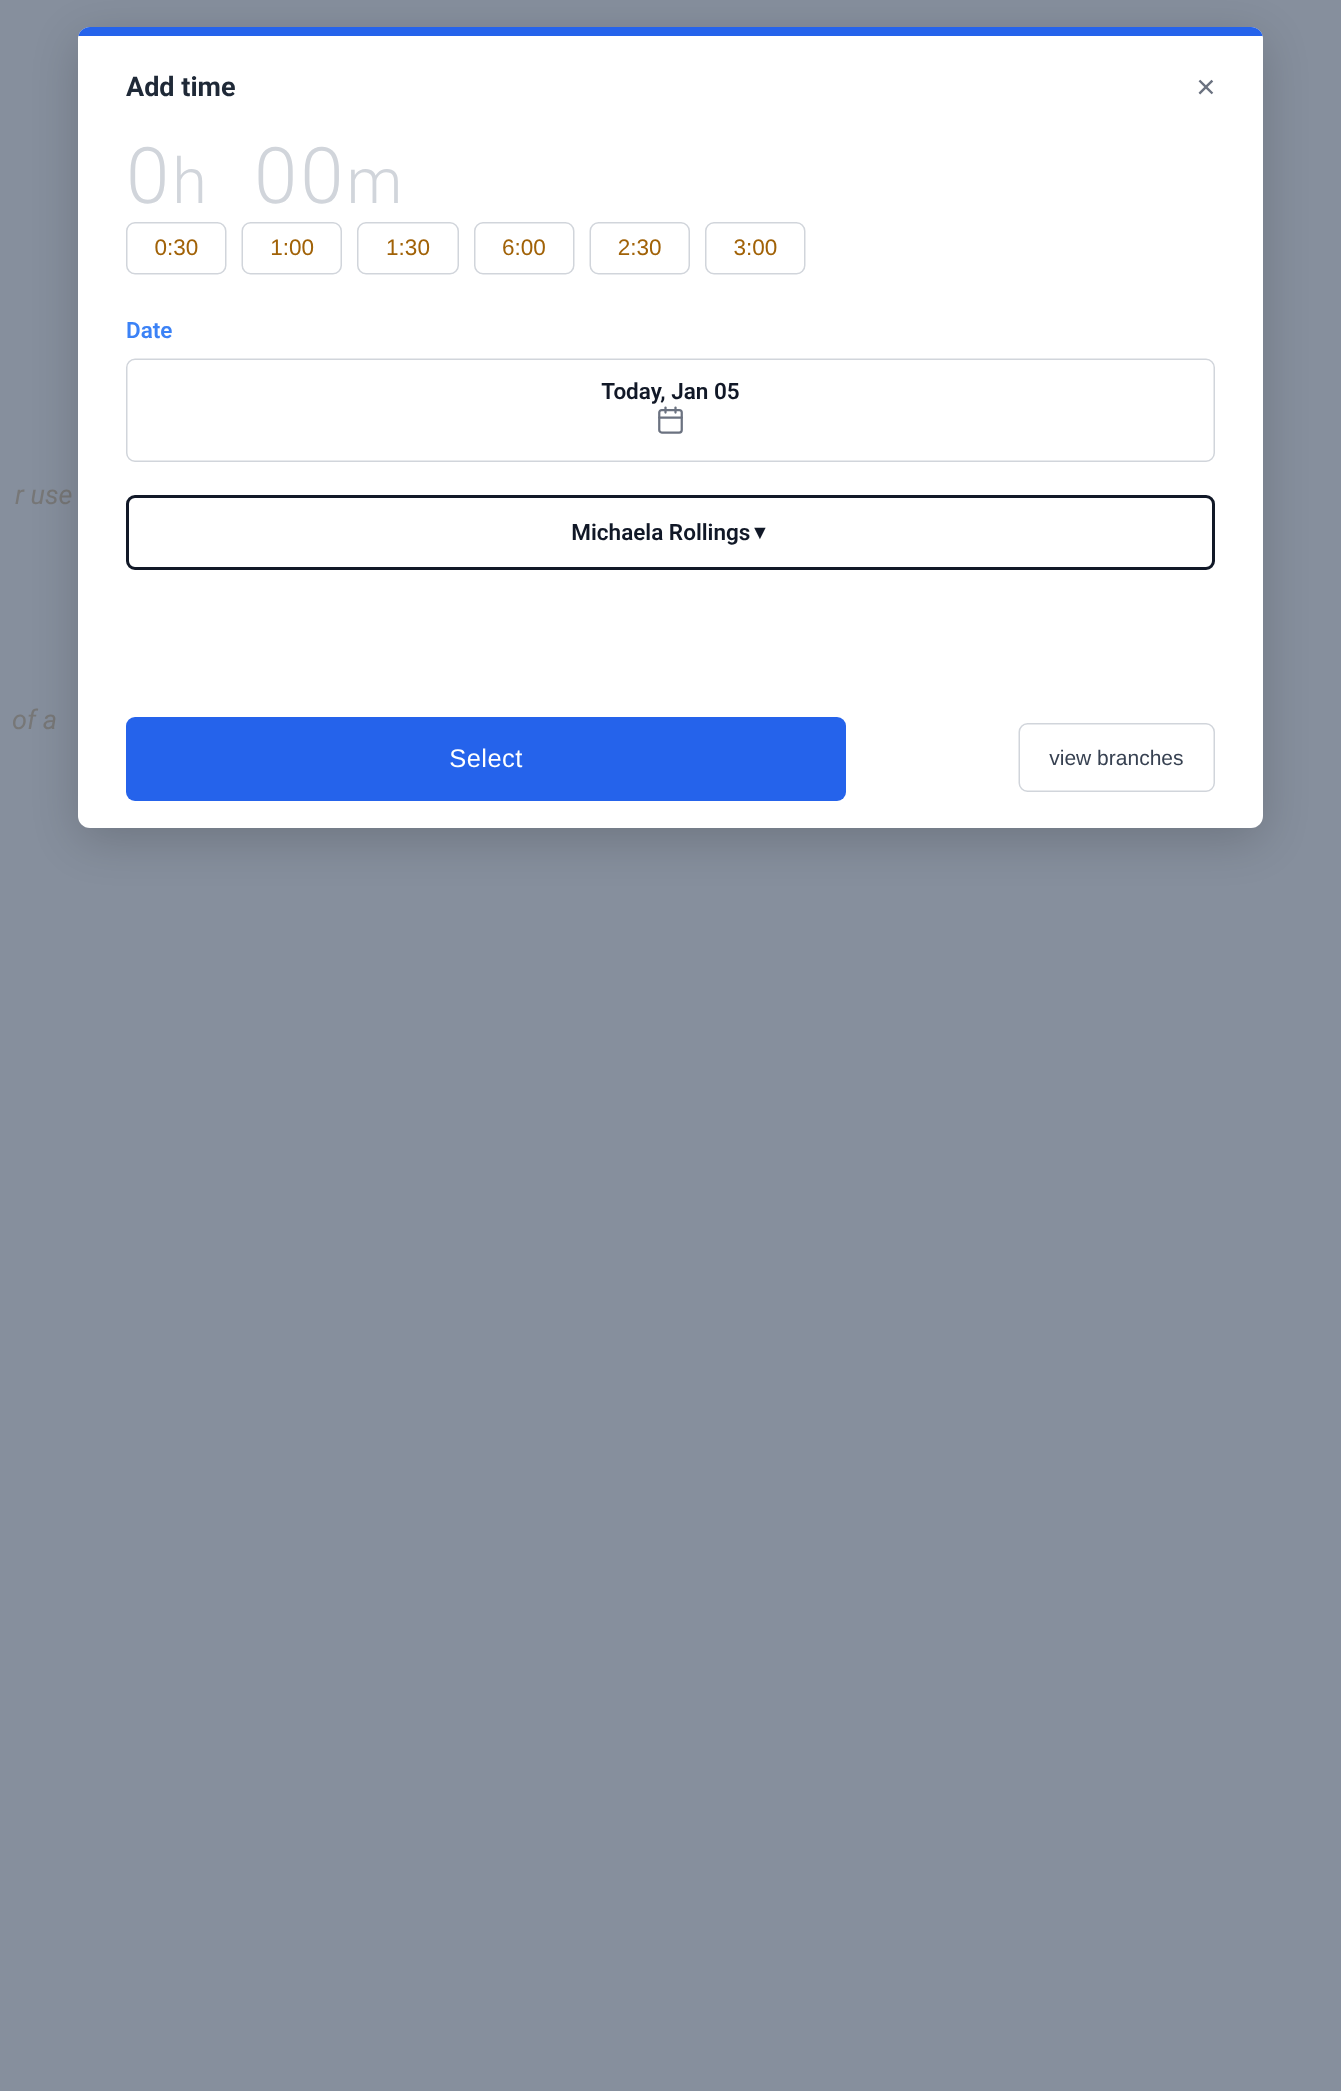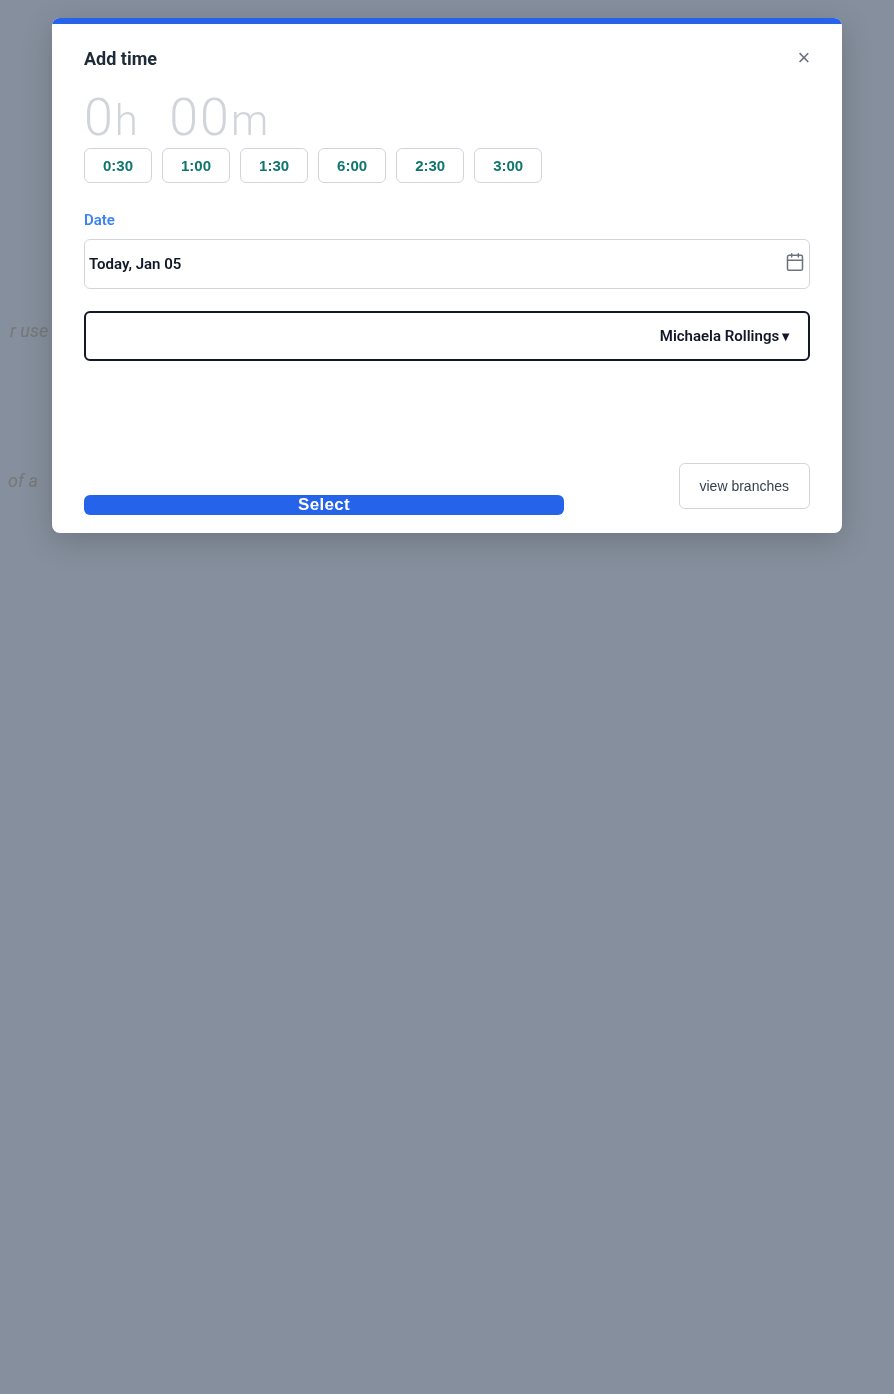--- a/index.html
+++ b/index.html
@@ -96,9 +96,9 @@
       border-radius: 6px;
       padding: 8px 18px;
       font-size: 15px;
-      color: #0f766e;
-      cursor: pointer;
-      font-weight: 700;
+      color: #a16207;
+      cursor: pointer;
+      font-weight: 400;
     }
 
     .section-label {

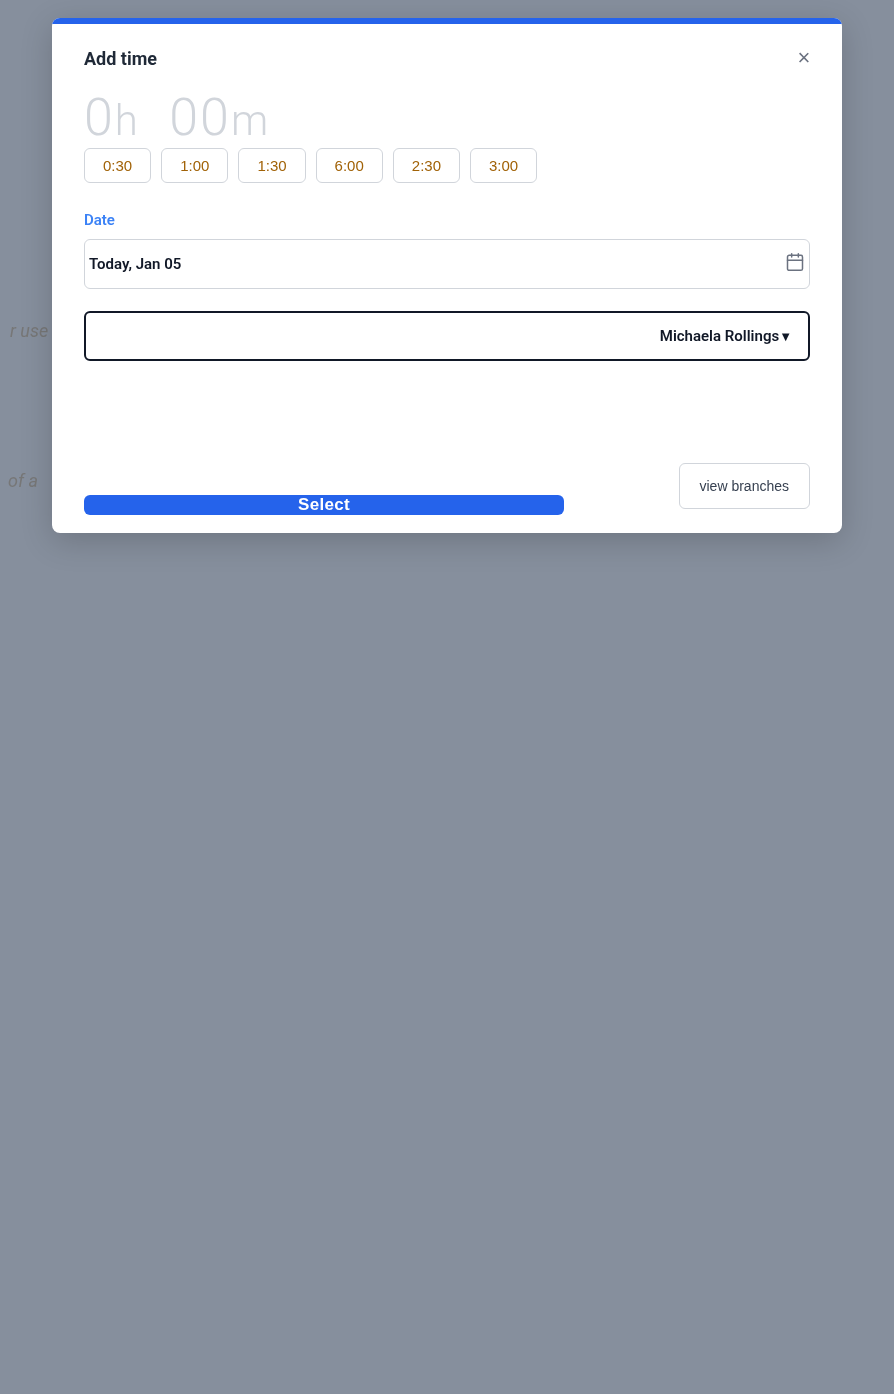--- a/index.html
+++ b/index.html
@@ -117,6 +117,7 @@
       justify-content: space-between;
       margin-bottom: 22px;
       cursor: pointer;
+      flex-direction: column;
     }
     .date-field-text {
       font-size: 15px;

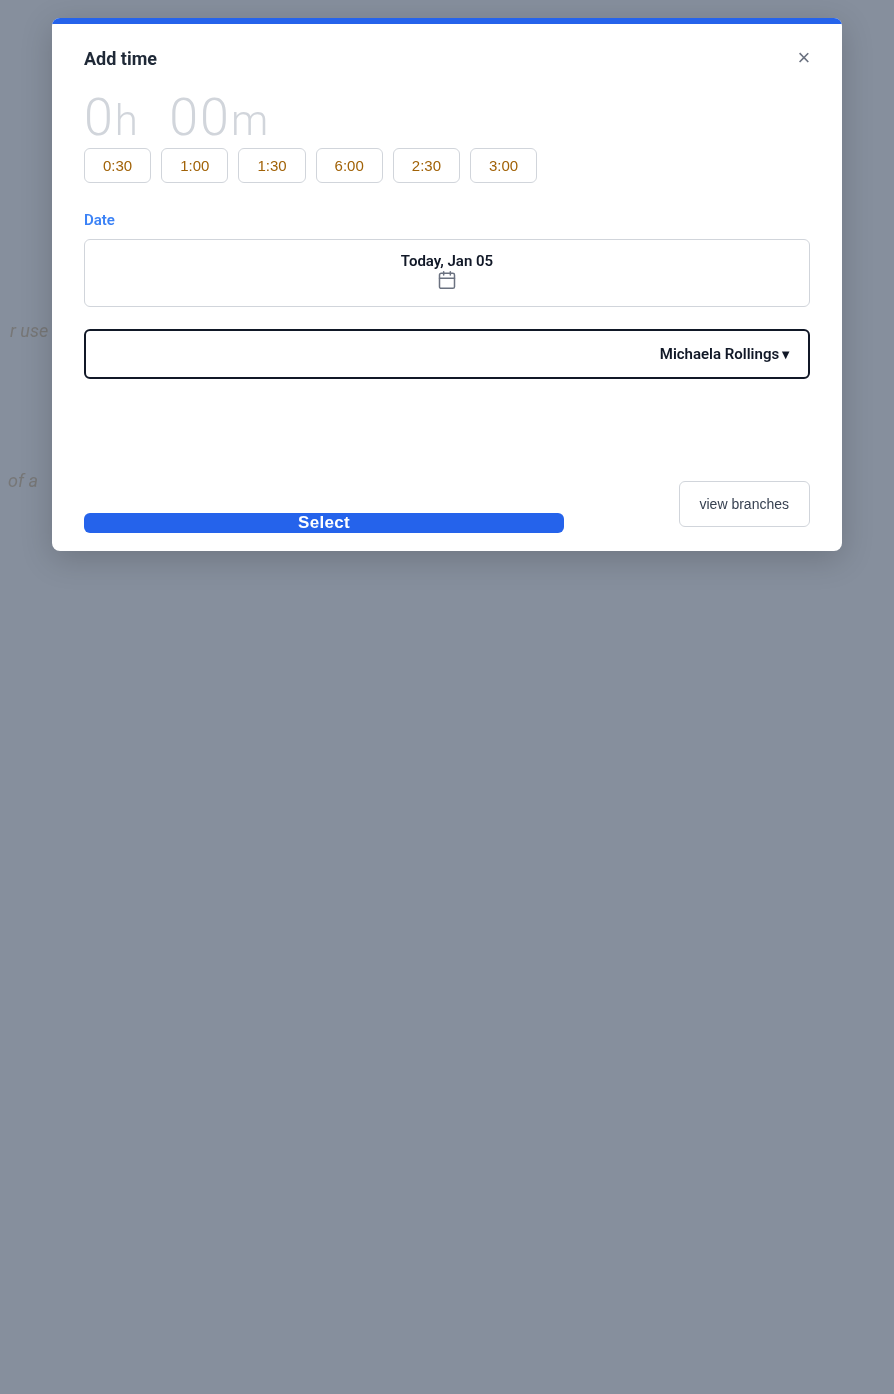--- a/index.html
+++ b/index.html
@@ -142,7 +142,7 @@
       padding: 14px 16px;
       display: flex;
       align-items: center;
-      justify-content: flex-end;
+      justify-content: center;
       cursor: pointer;
       margin-bottom: 0;
       position: relative;

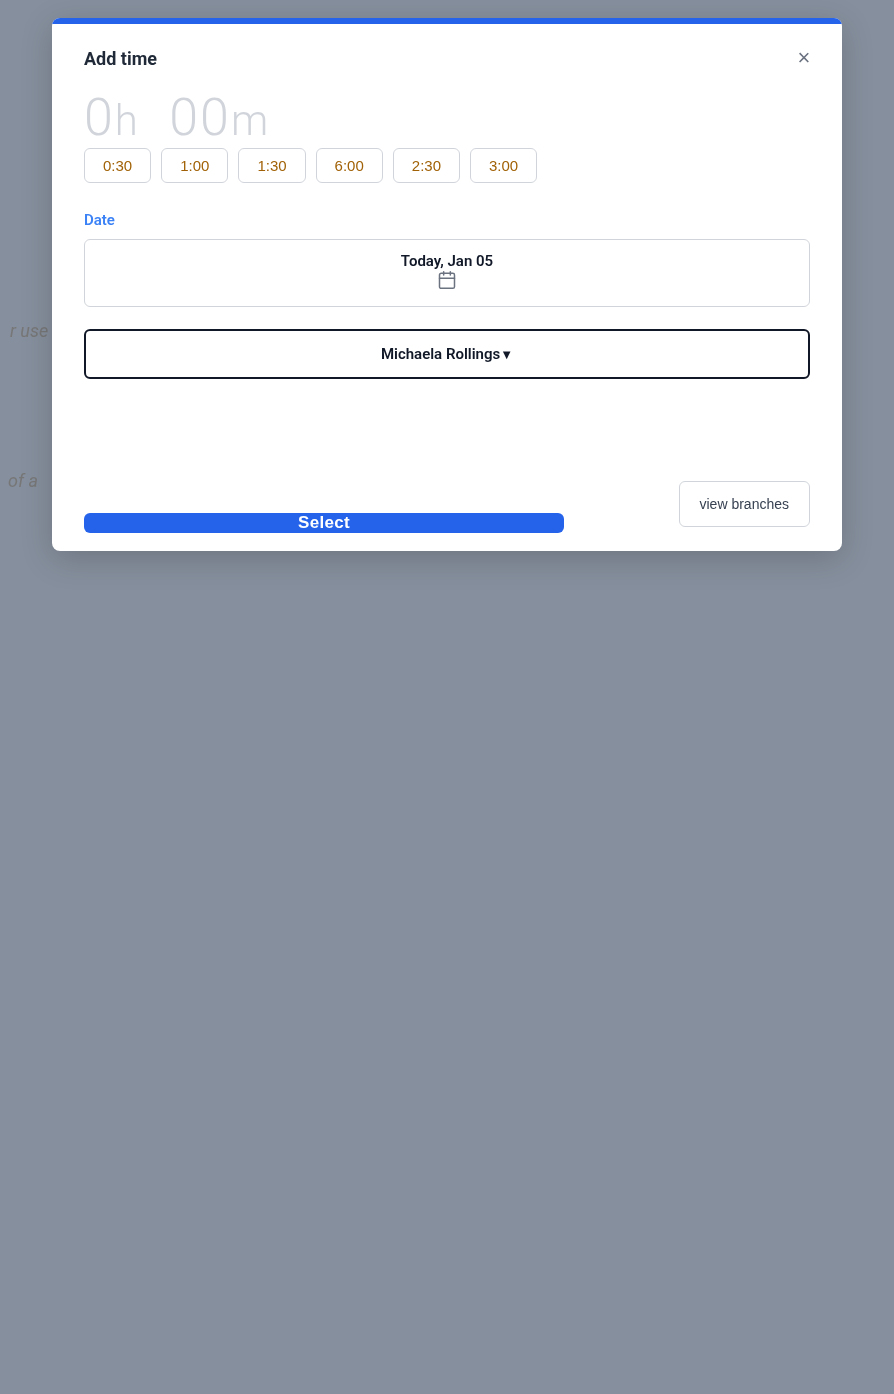--- a/index.html
+++ b/index.html
@@ -171,8 +171,9 @@
       color: #fff;
       border: none;
       border-radius: 6px;
+      padding: 18px;
       font-size: 17px;
-      font-weight: 700;
+      font-weight: 400;
       cursor: pointer;
       letter-spacing: 0.3px;
       margin-top: 36px;

